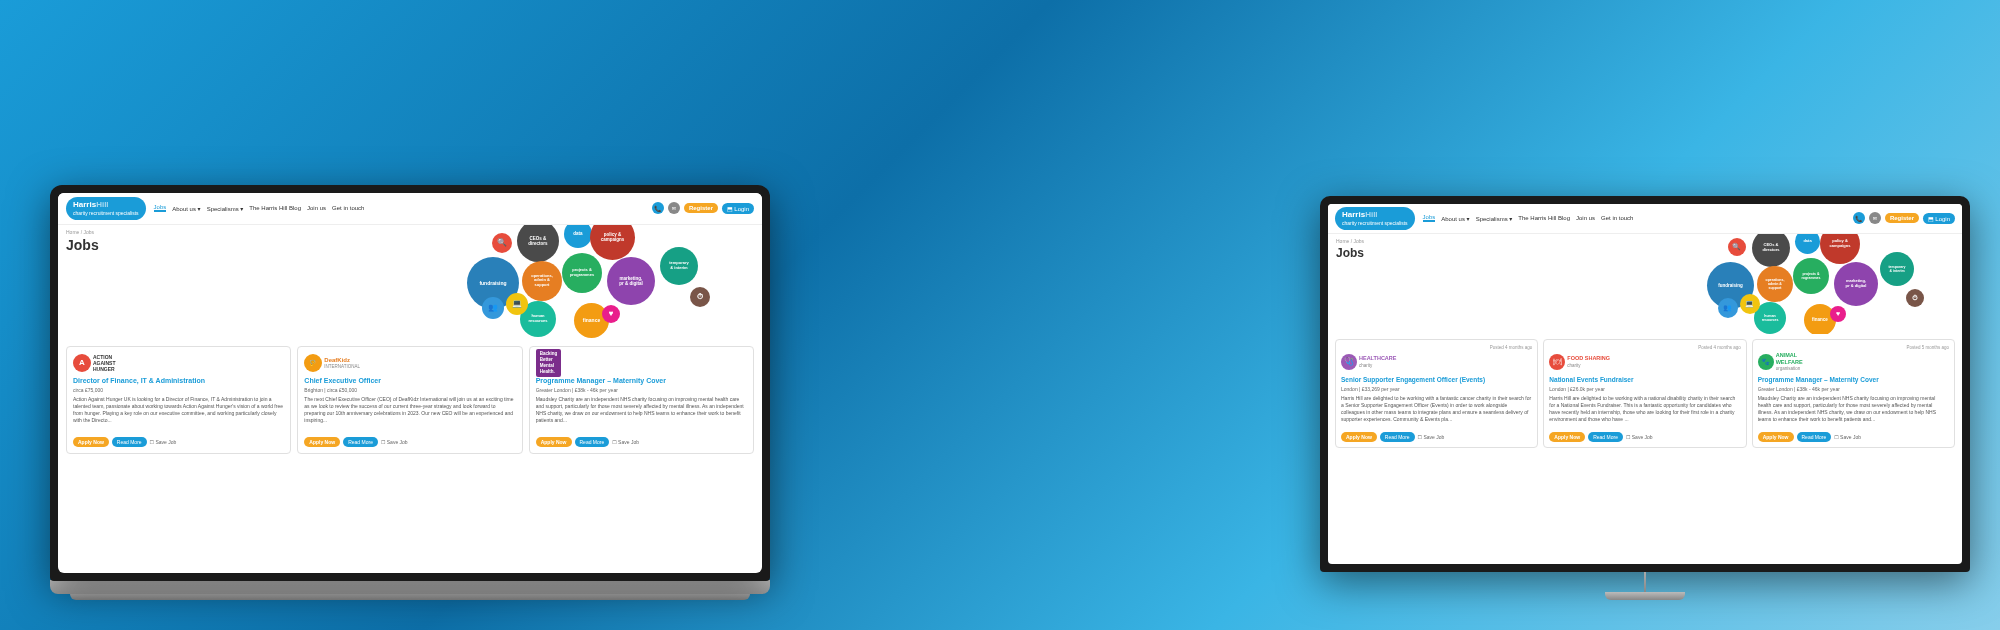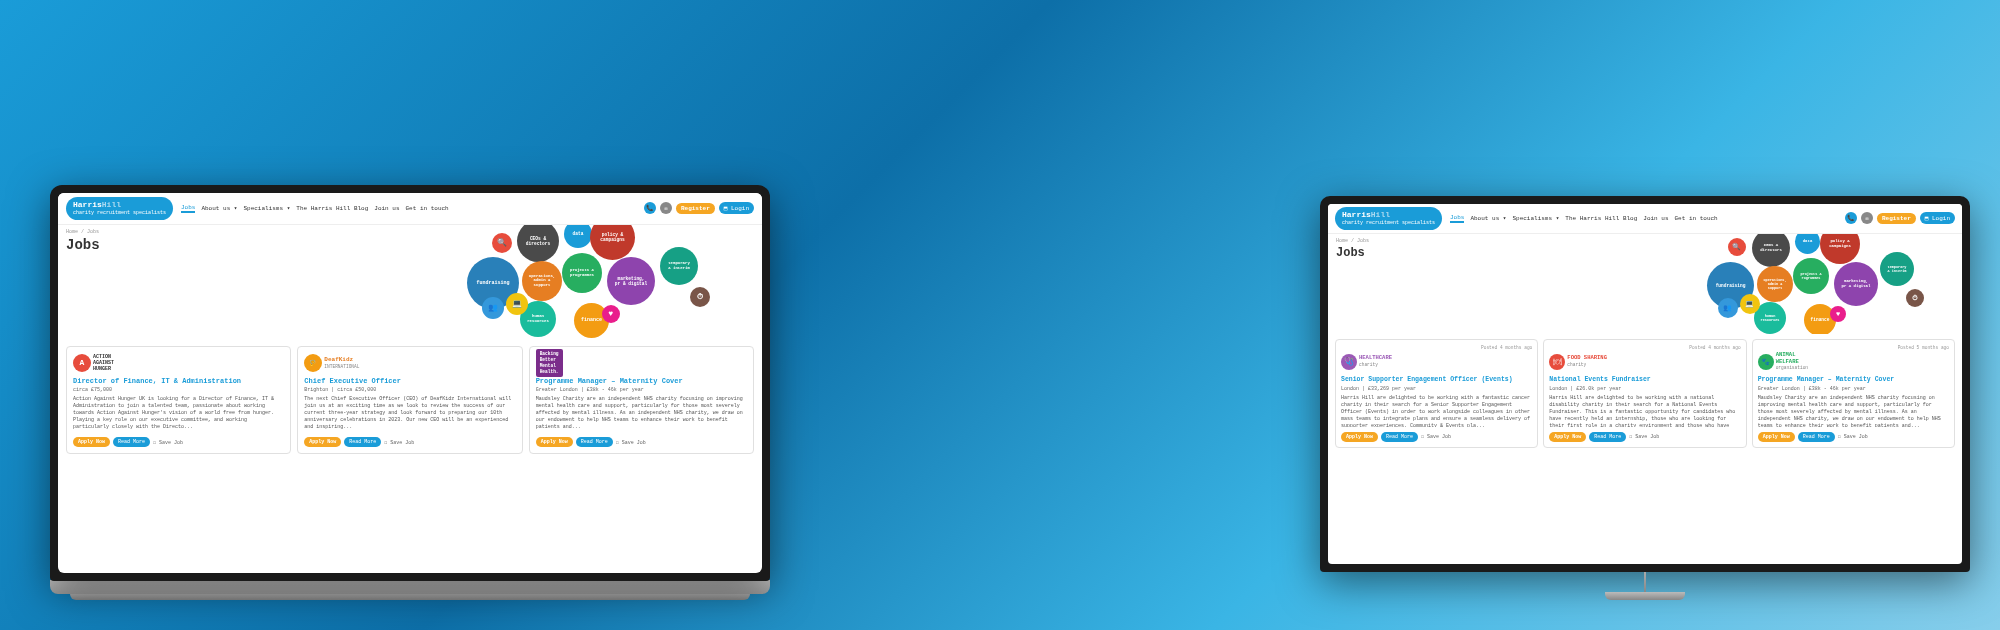--- a/index.html
+++ b/index.html
@@ -22,7 +22,6 @@
       width: 100%;
       height: 100%;
       position: relative;
-      font-family: Liberation Mono, monospace;
     }
 
     

